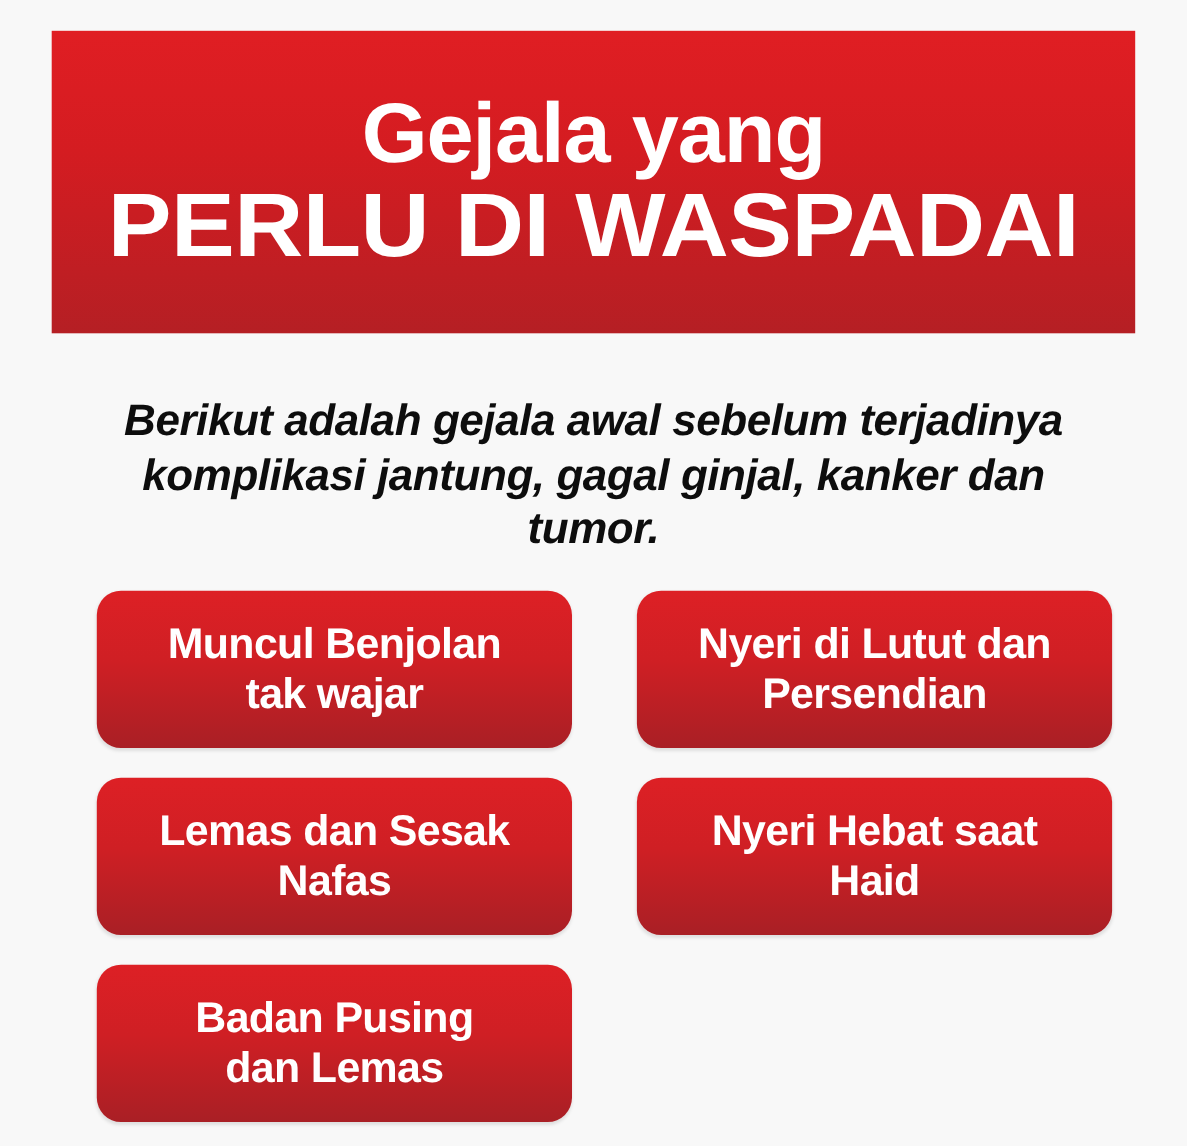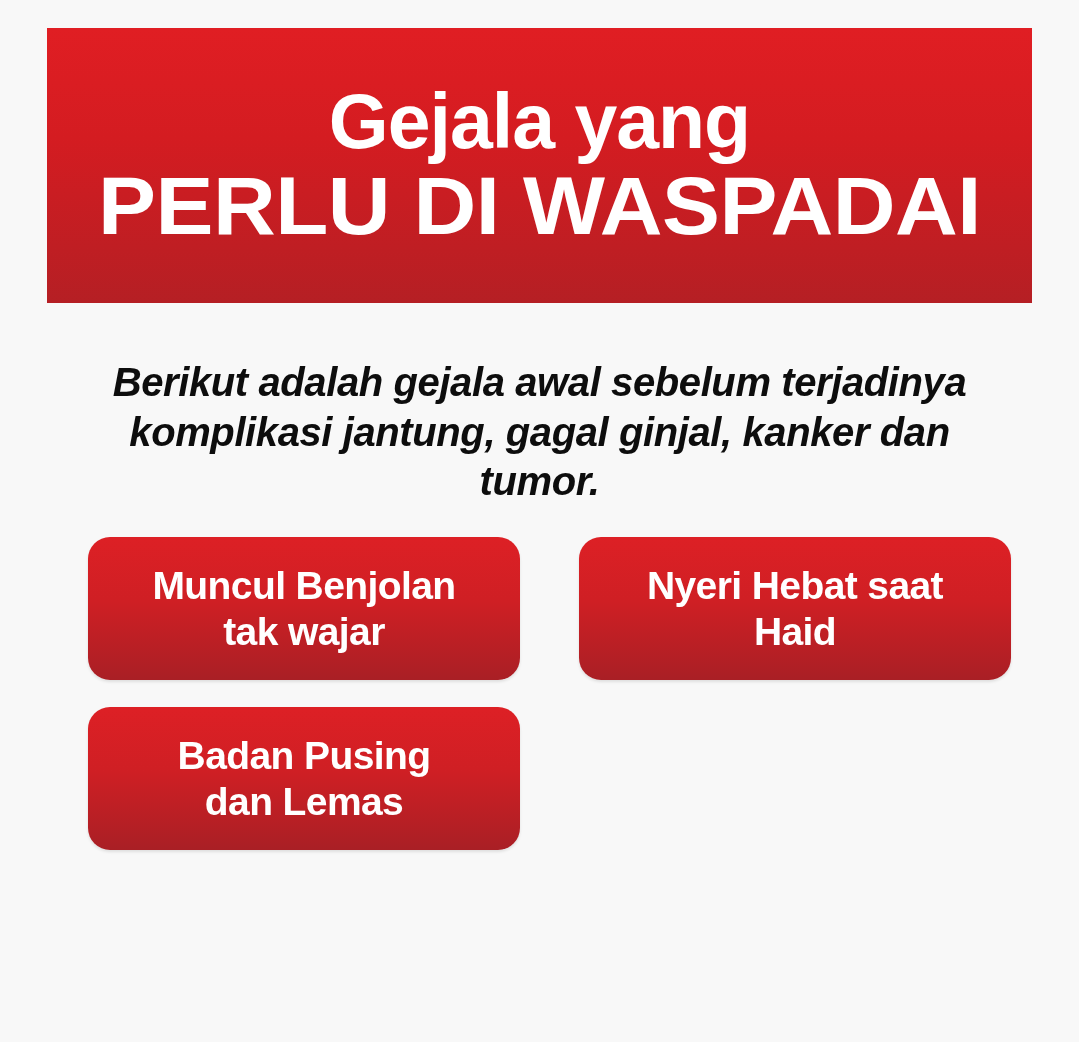--- a/index.html
+++ b/index.html
@@ -129,6 +129,10 @@
     </div>
 
 
+    <div class="card">
+      <div class="card-label">Nyeri di Lutut dan
+Persendian</div>
+    </div>
 
 
     <div class="card">

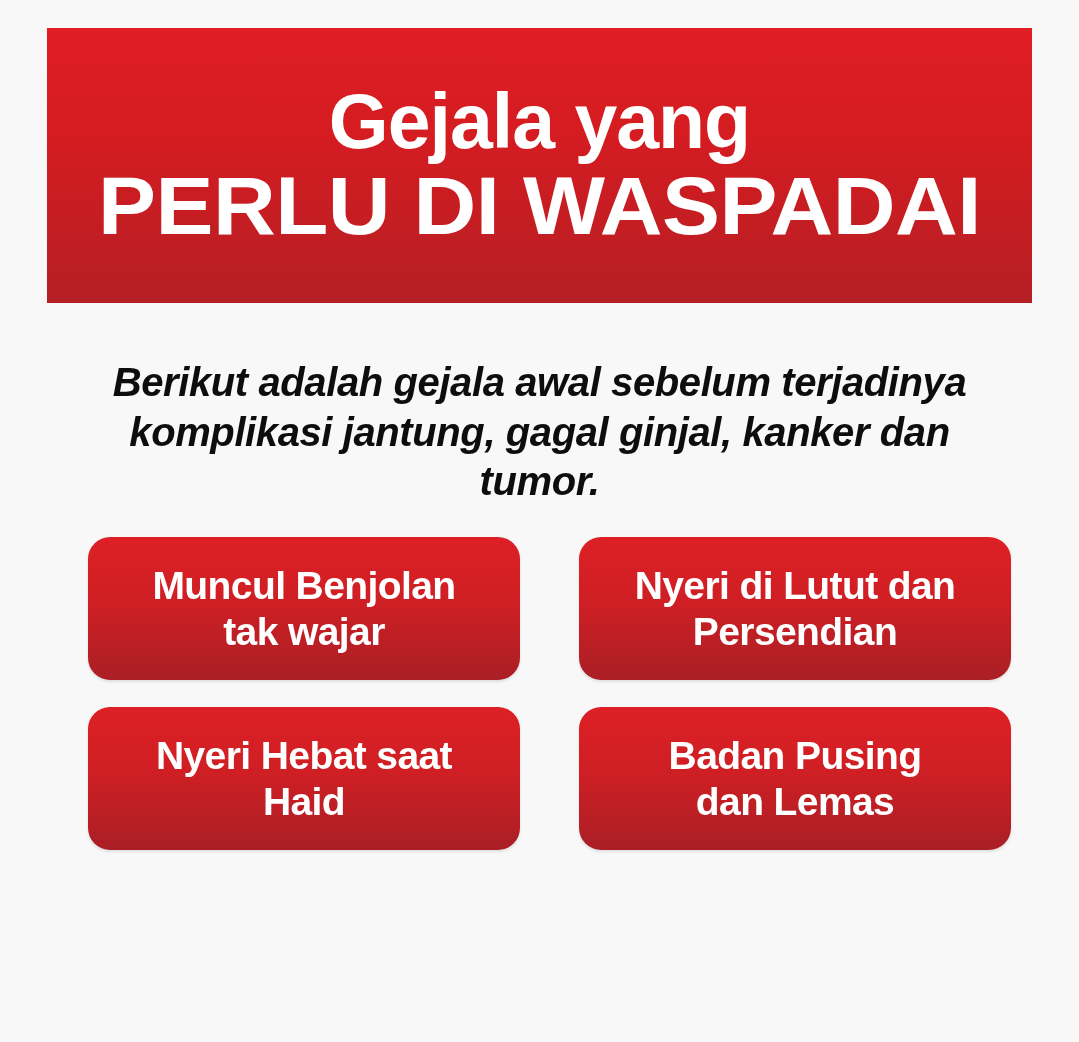--- a/index.html
+++ b/index.html
@@ -134,6 +134,10 @@
 Persendian</div>
     </div>
 
+    <div class="card">
+      <div class="card-label">Lemas dan Sesak
+Nafas</div>
+    </div>
 
     <div class="card">
       <div class="card-label">Nyeri Hebat saat

